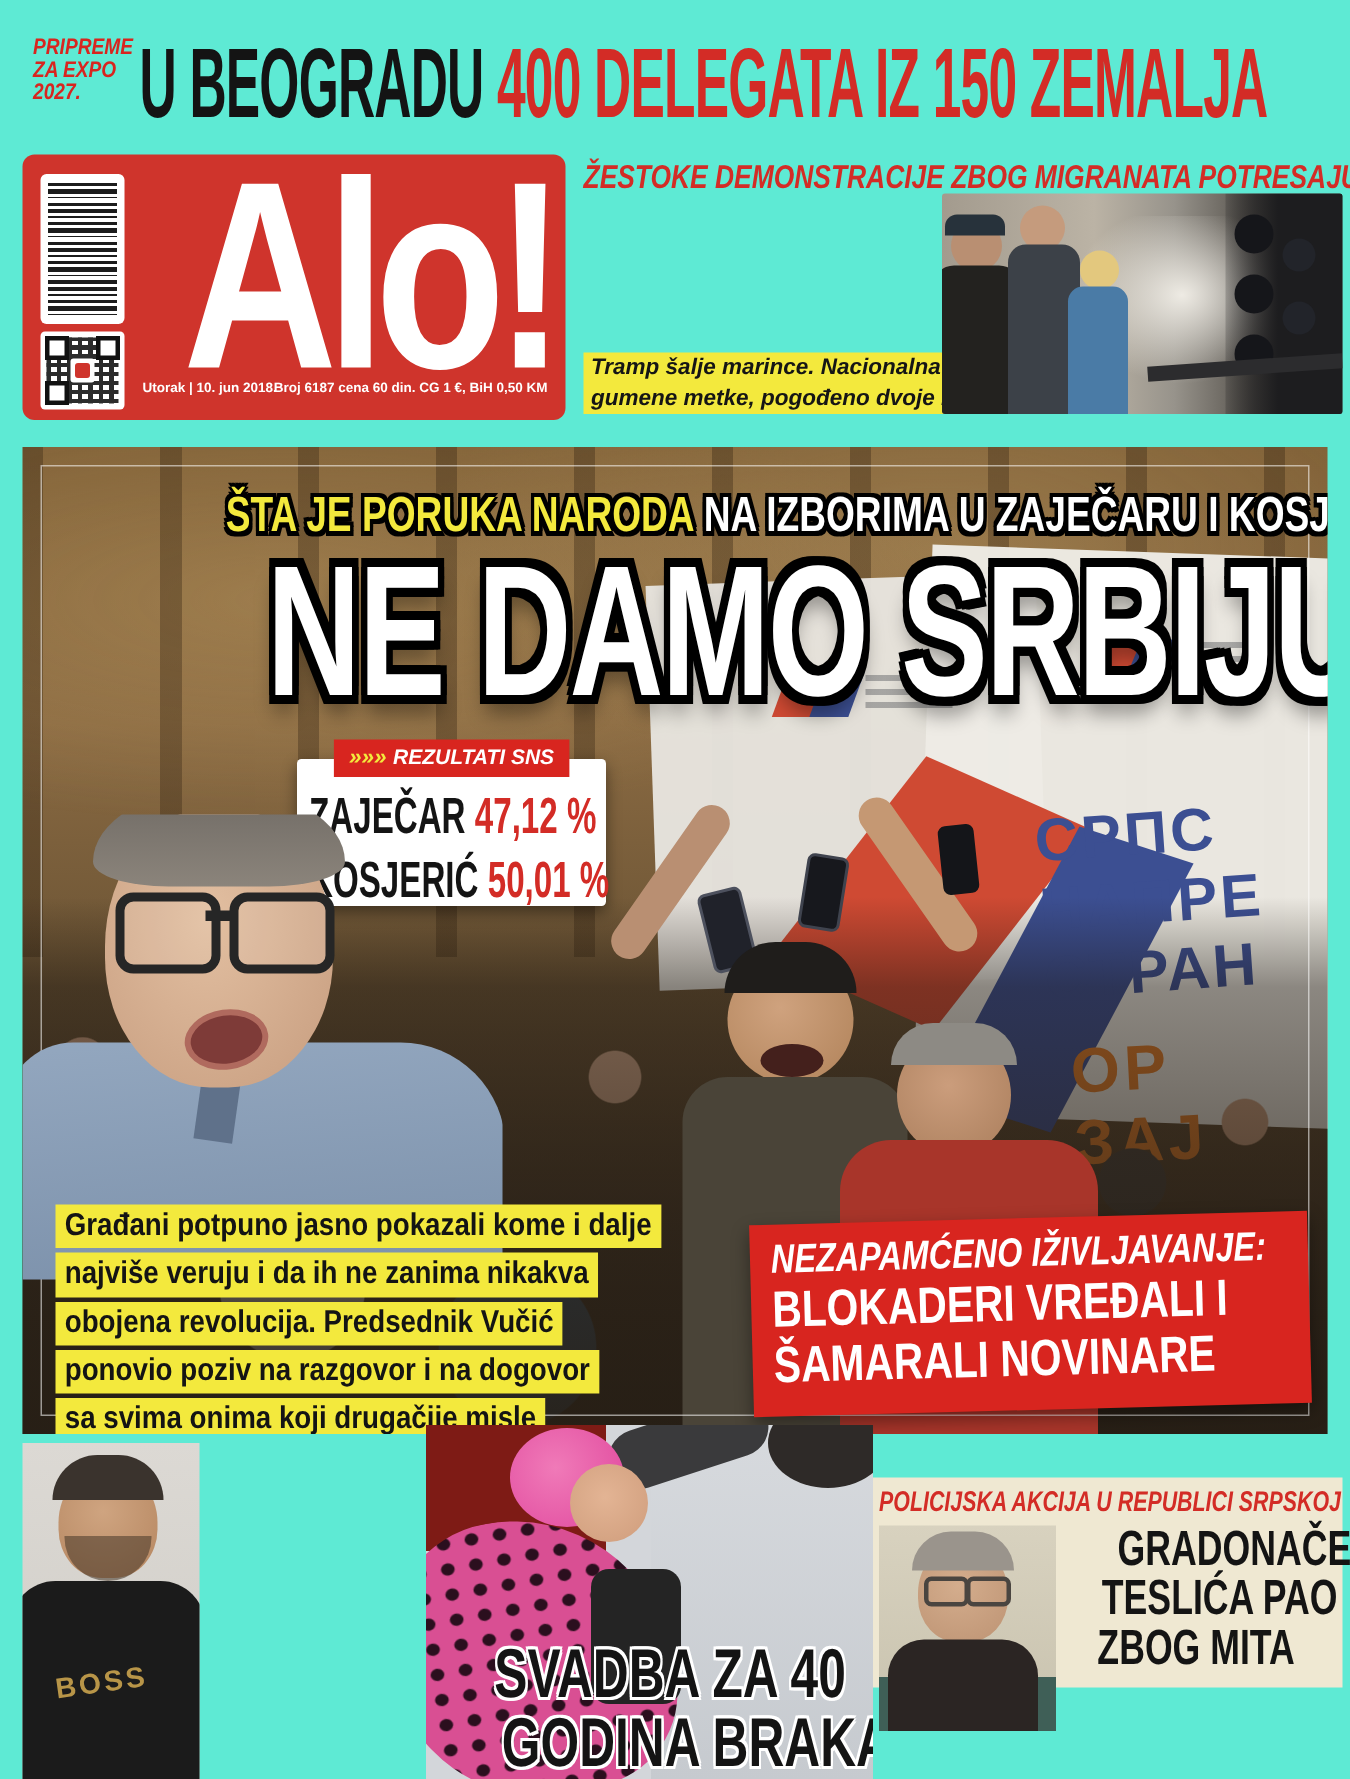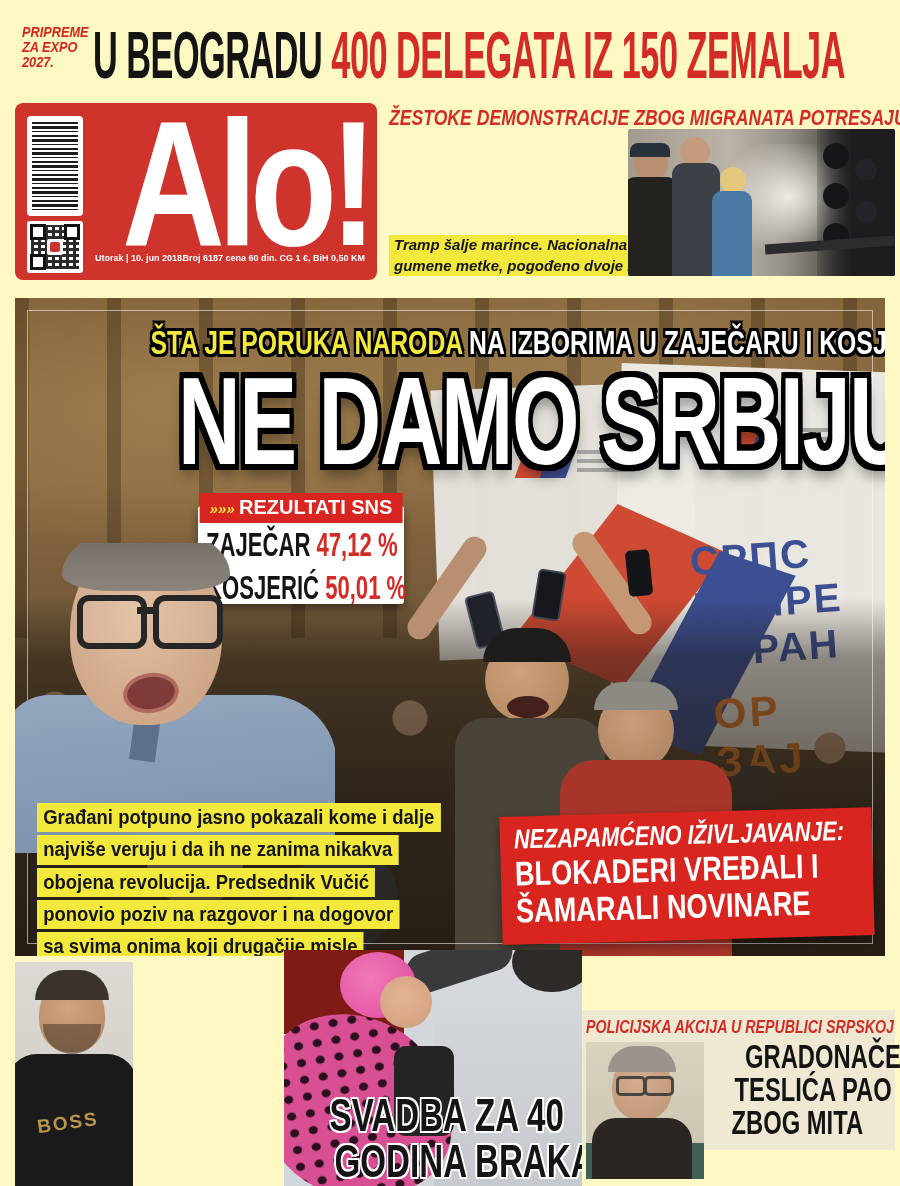--- a/index.html
+++ b/index.html
@@ -3,7 +3,7 @@
 <meta charset="utf-8">
 <style>
   html,body{margin:0;padding:0;background:#f4f4f4;}
-  .page{position:relative;width:900px;height:1186px;background:#fef9c3;overflow:hidden;
+  .page{position:relative;width:900px;height:1186px;background:#5eead4;overflow:hidden;
         font-family:"Liberation Sans", sans-serif;}
   .abs{position:absolute;}
   .cond{display:inline-block;transform-origin:0 50%;white-space:nowrap;}

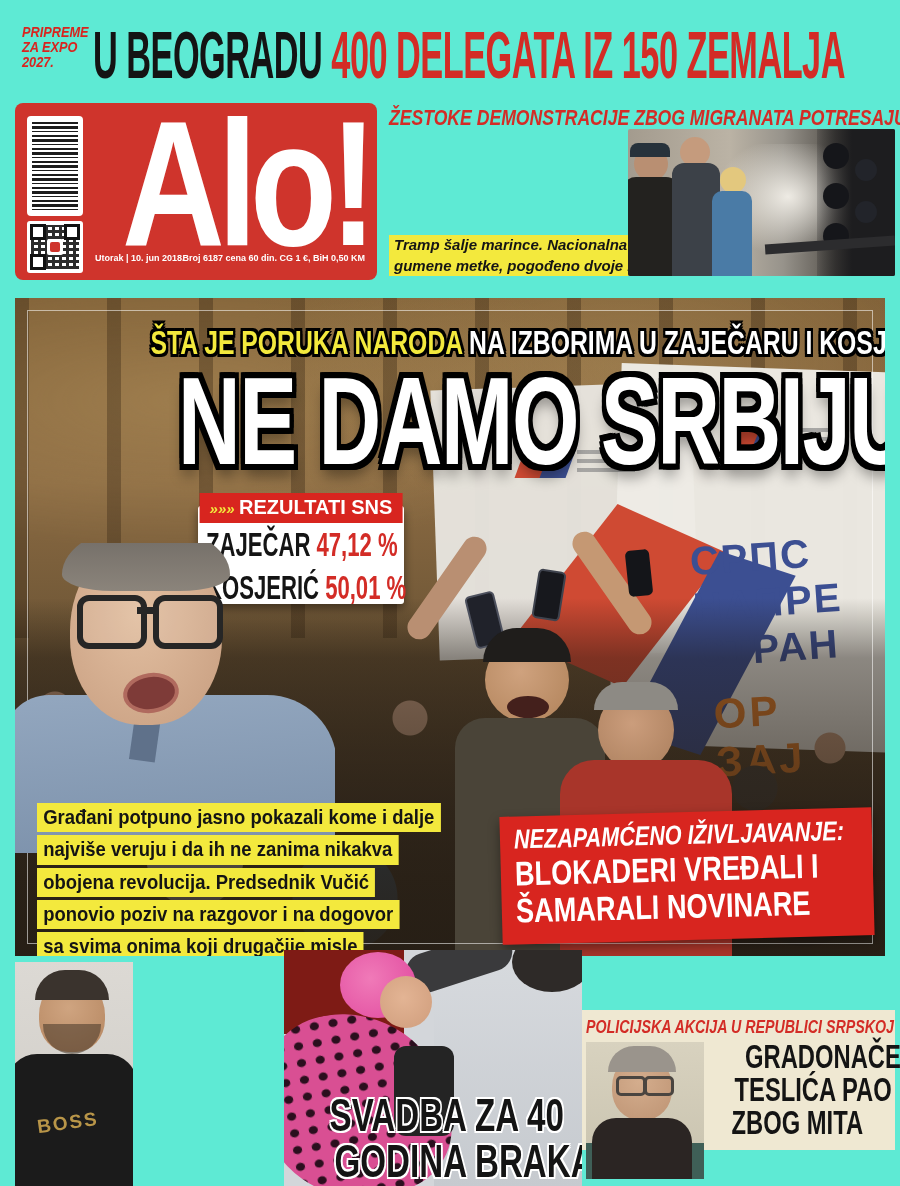--- a/index.html
+++ b/index.html
@@ -174,7 +174,7 @@
       <div class="abs" style="left:50%;top:-13px;transform:translateX(-50%);background:var(--accent_red,#d8251f);
            padding:3px 10px 4px;white-space:nowrap;">
         <span style="font-style:italic;font-weight:900;font-size:15px;color:var(--yellow,#f3e93d);">»»»</span>
-        <span style="font-weight:900;font-size:20px;color:#ffffff;">REZULTATI SNS</span>
+        <span style="font-style:italic;font-weight:900;font-size:14px;color:#ffffff;">REZULTATI SNS</span>
       </div>
       <div class="abs" style="left:8px;top:20px;line-height:36px;white-space:nowrap;">
         <span class="cond" style="transform:scaleX(.65);font-weight:900;font-size:34px;">

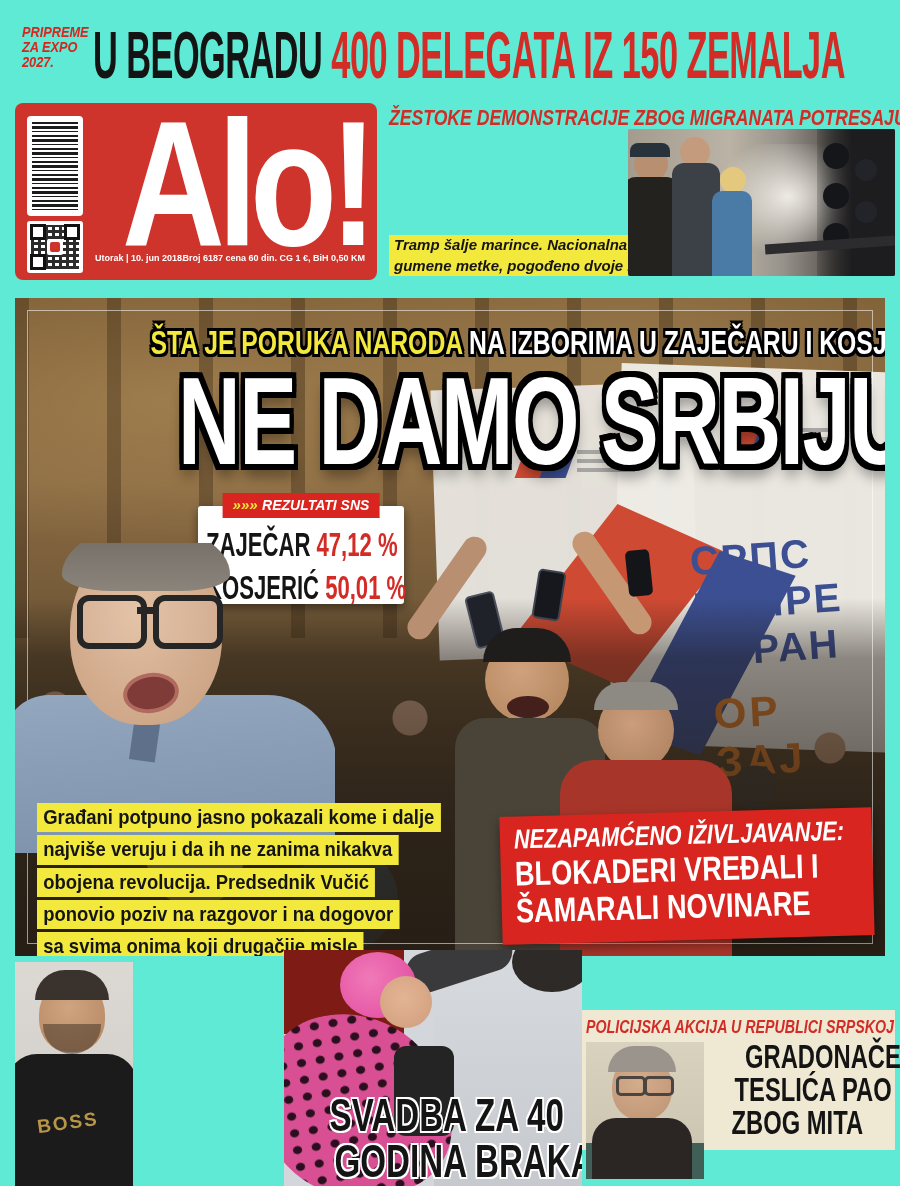--- a/index.html
+++ b/index.html
@@ -244,7 +244,7 @@
     </div>
   </div>
 
-  <div class="abs" style="left:578px;top:1010px;width:317px;height:140px;background:var(--cream,#efe8d2);">
+  <div class="abs" style="left:578px;top:985px;width:317px;height:140px;background:var(--cream,#efe8d2);">
     <div class="abs" style="left:8px;top:6px;">
       <span class="cond" style="transform:scaleX(.75);font-style:italic;font-weight:900;font-size:19px;color:var(--headline_red,#d32c26);">POLICIJSKA AKCIJA U REPUBLICI SRPSKOJ</span>
     </div>

